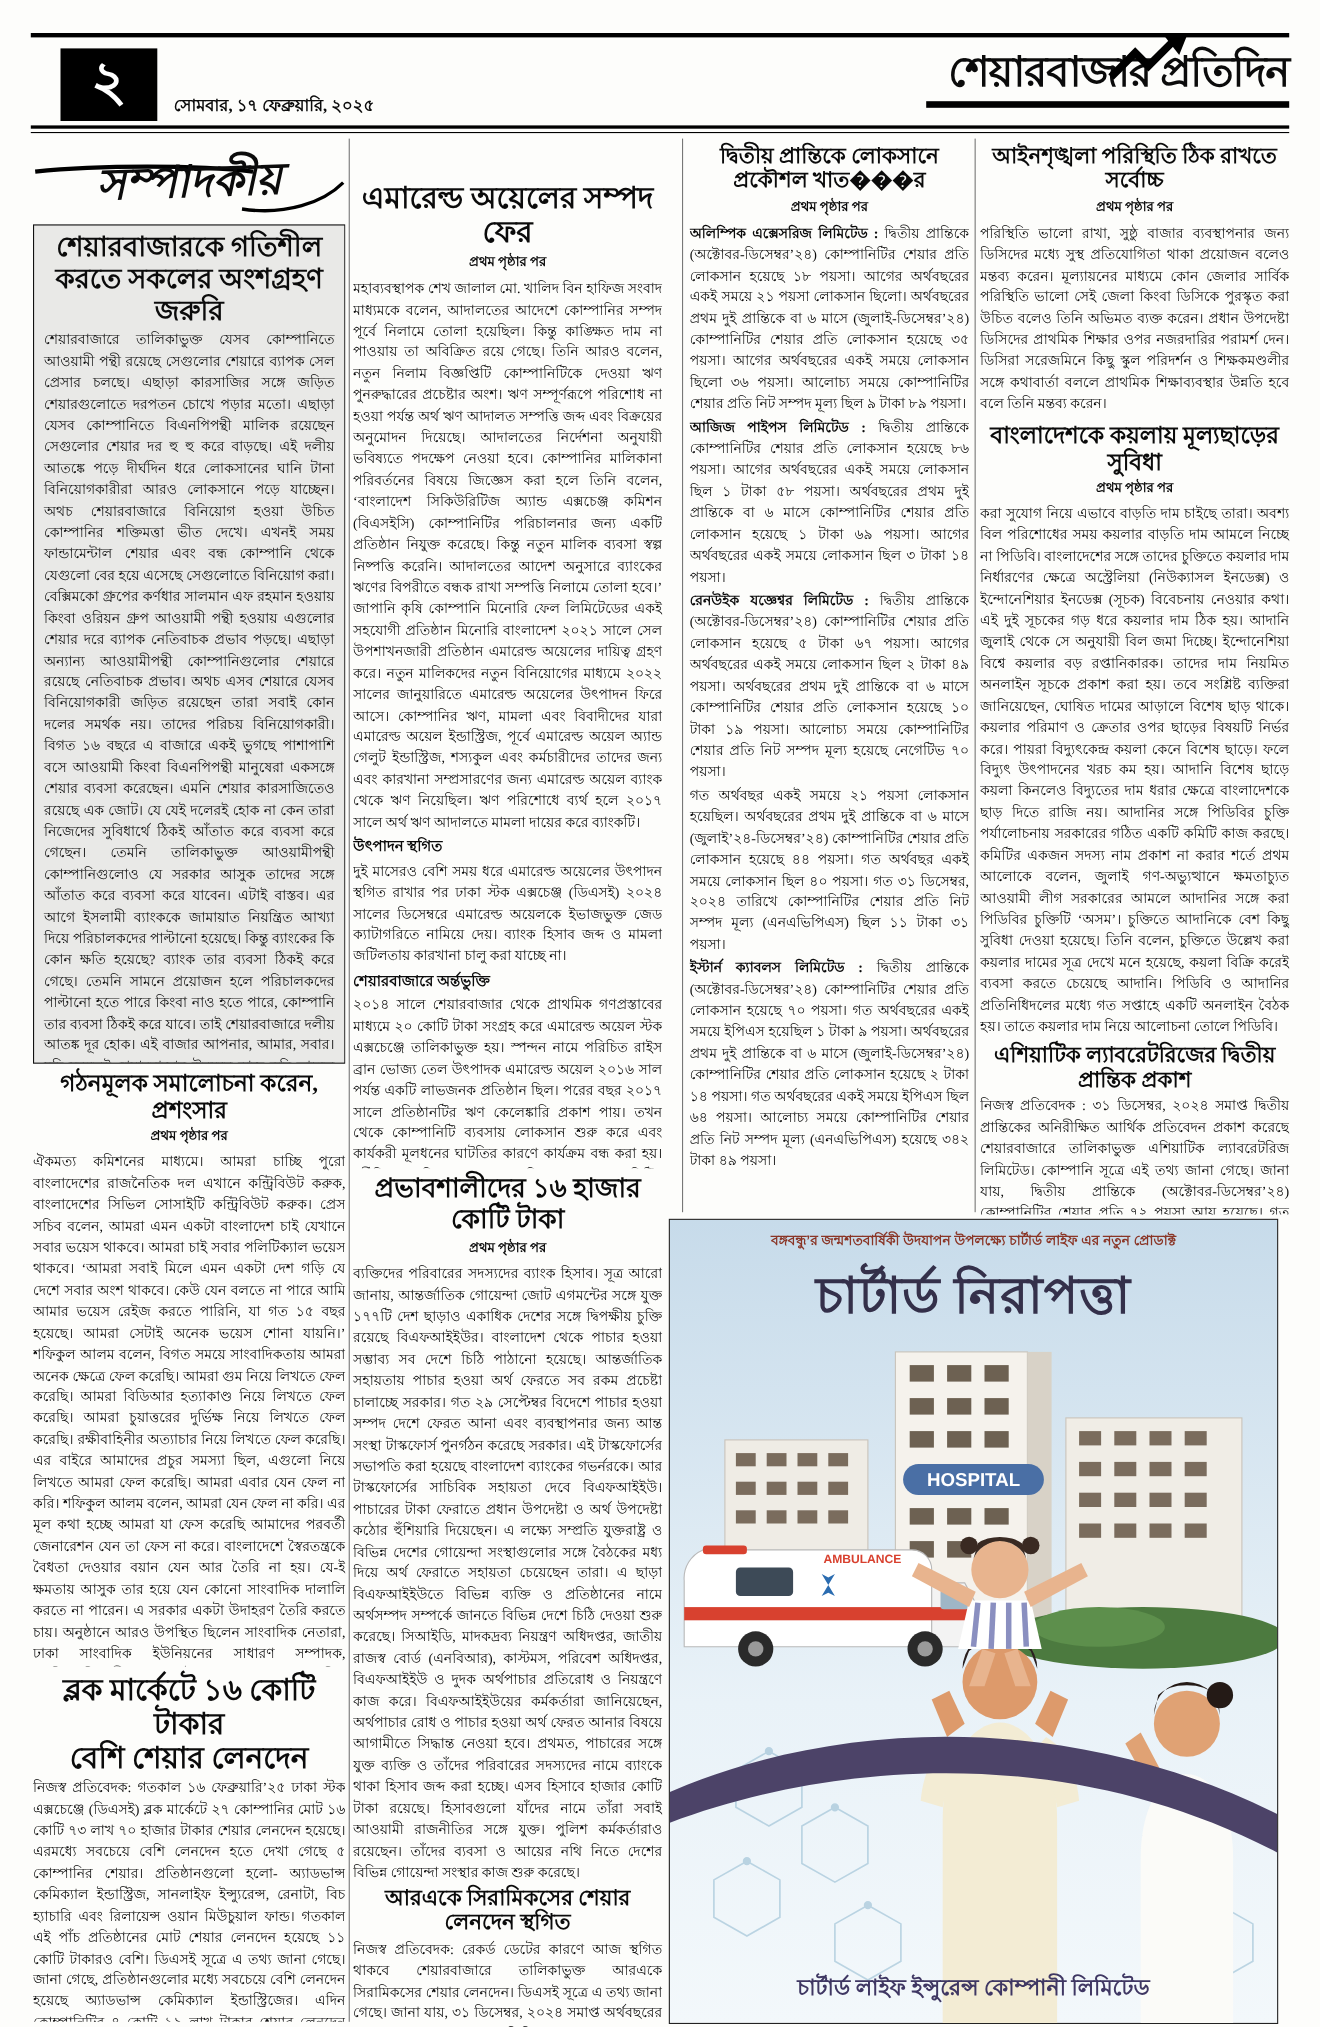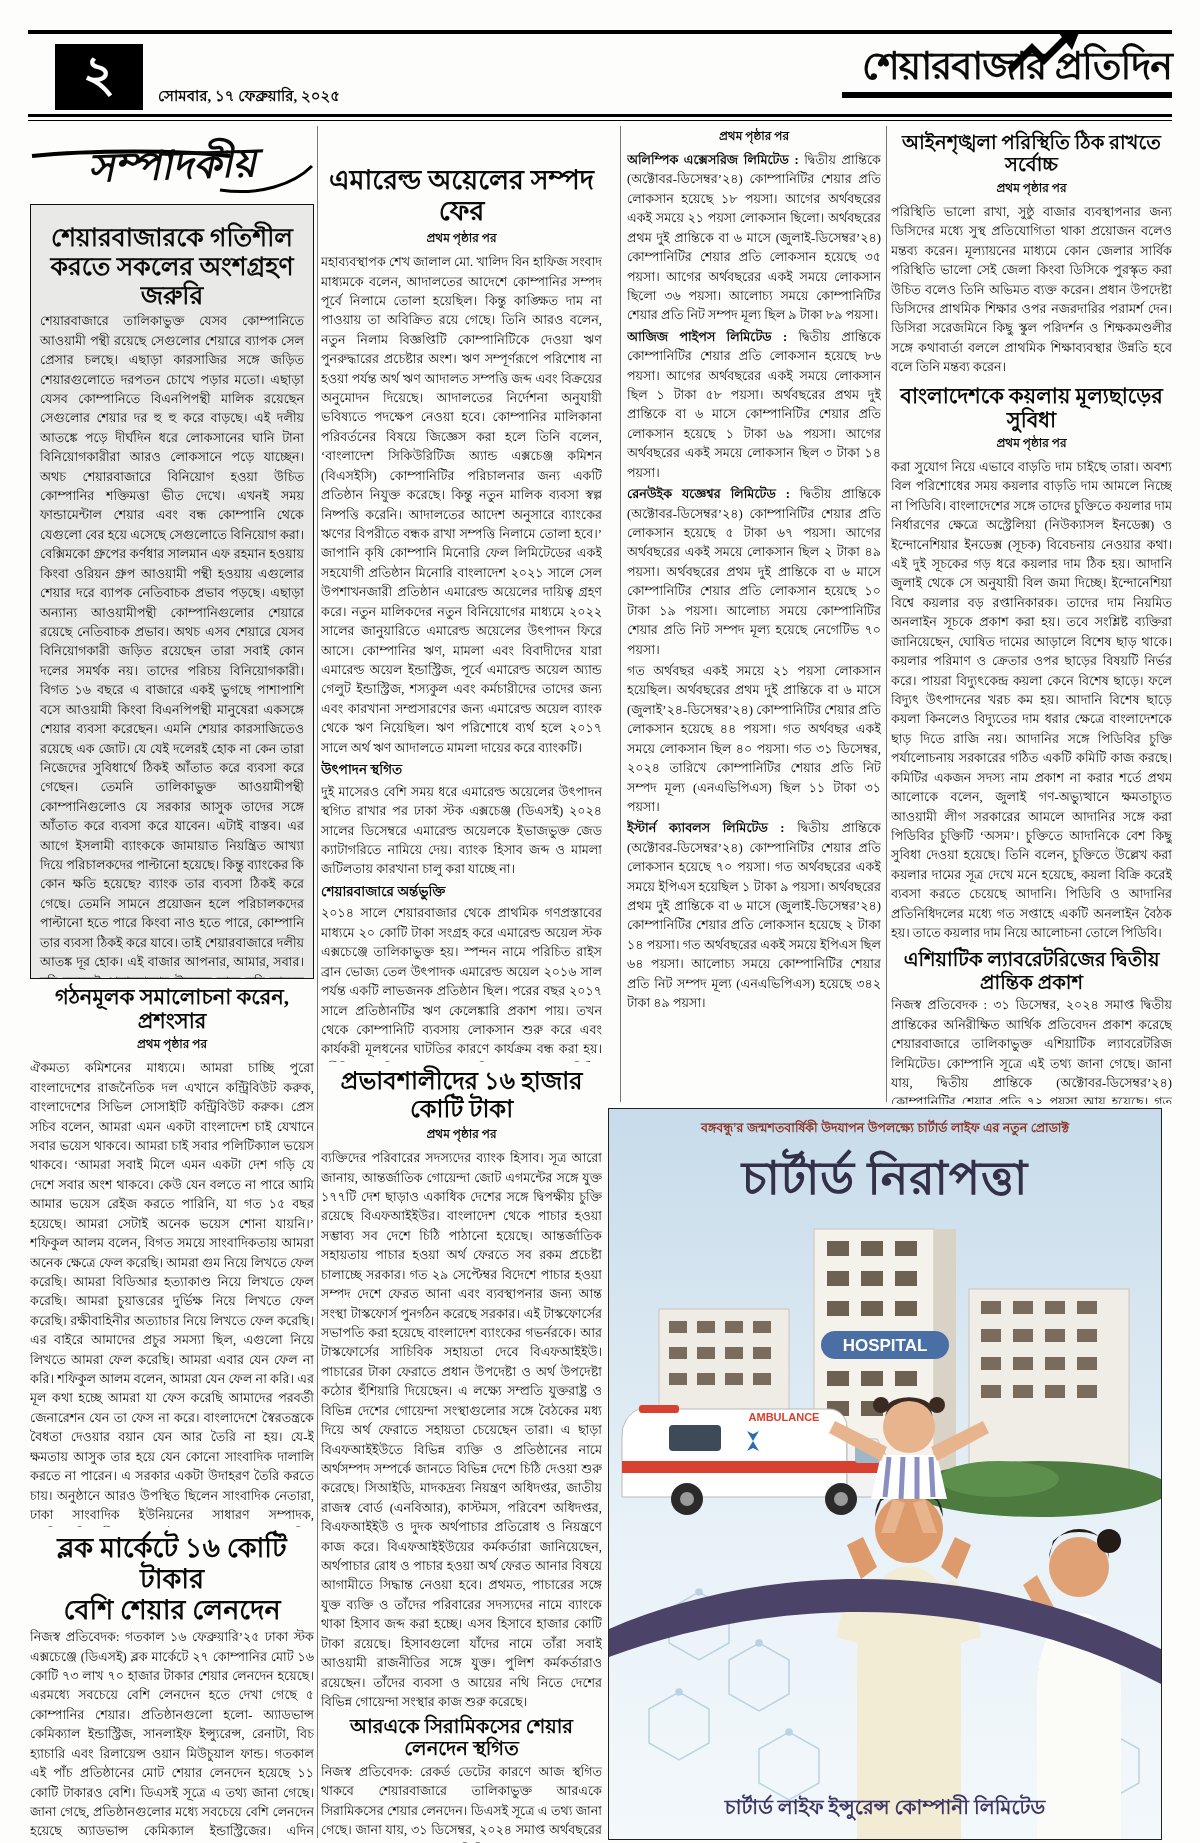--- a/index.html
+++ b/index.html
@@ -127,6 +127,7 @@
 
   <div class="col" id="col3">
     <div class="article">
+      <div class="headline h-sm">দ্বিতীয় প্রান্তিকে লোকসানে প্রকৌশল খাত���র</div>
       <div class="kicker">প্রথম পৃষ্ঠার পর</div>
       <div class="body-text">
         <p><span class="cname">অলিম্পিক এক্সেসরিজ লিমিটেড : </span><span>দ্বিতীয় প্রান্তিকে (অক্টোবর-ডিসেম্বর’২৪) কোম্পানিটির শেয়ার প্রতি লোকসান হয়েছে ১৮ পয়সা। আগের অর্থবছরের একই সময়ে ২১ পয়সা লোকসান ছিলো। অর্থবছরের প্রথম দুই প্রান্তিকে বা ৬ মাসে (জুলাই-ডিসেম্বর’২৪) কোম্পানিটির শেয়ার প্রতি লোকসান হয়েছে ৩৫ পয়সা। আগের অর্থবছরের একই সময়ে লোকসান ছিলো ৩৬ পয়সা। আলোচ্য সময়ে কোম্পানিটির শেয়ার প্রতি নিট সম্পদ মূল্য ছিল ৯ টাকা ৮৯ পয়সা।</span></p>

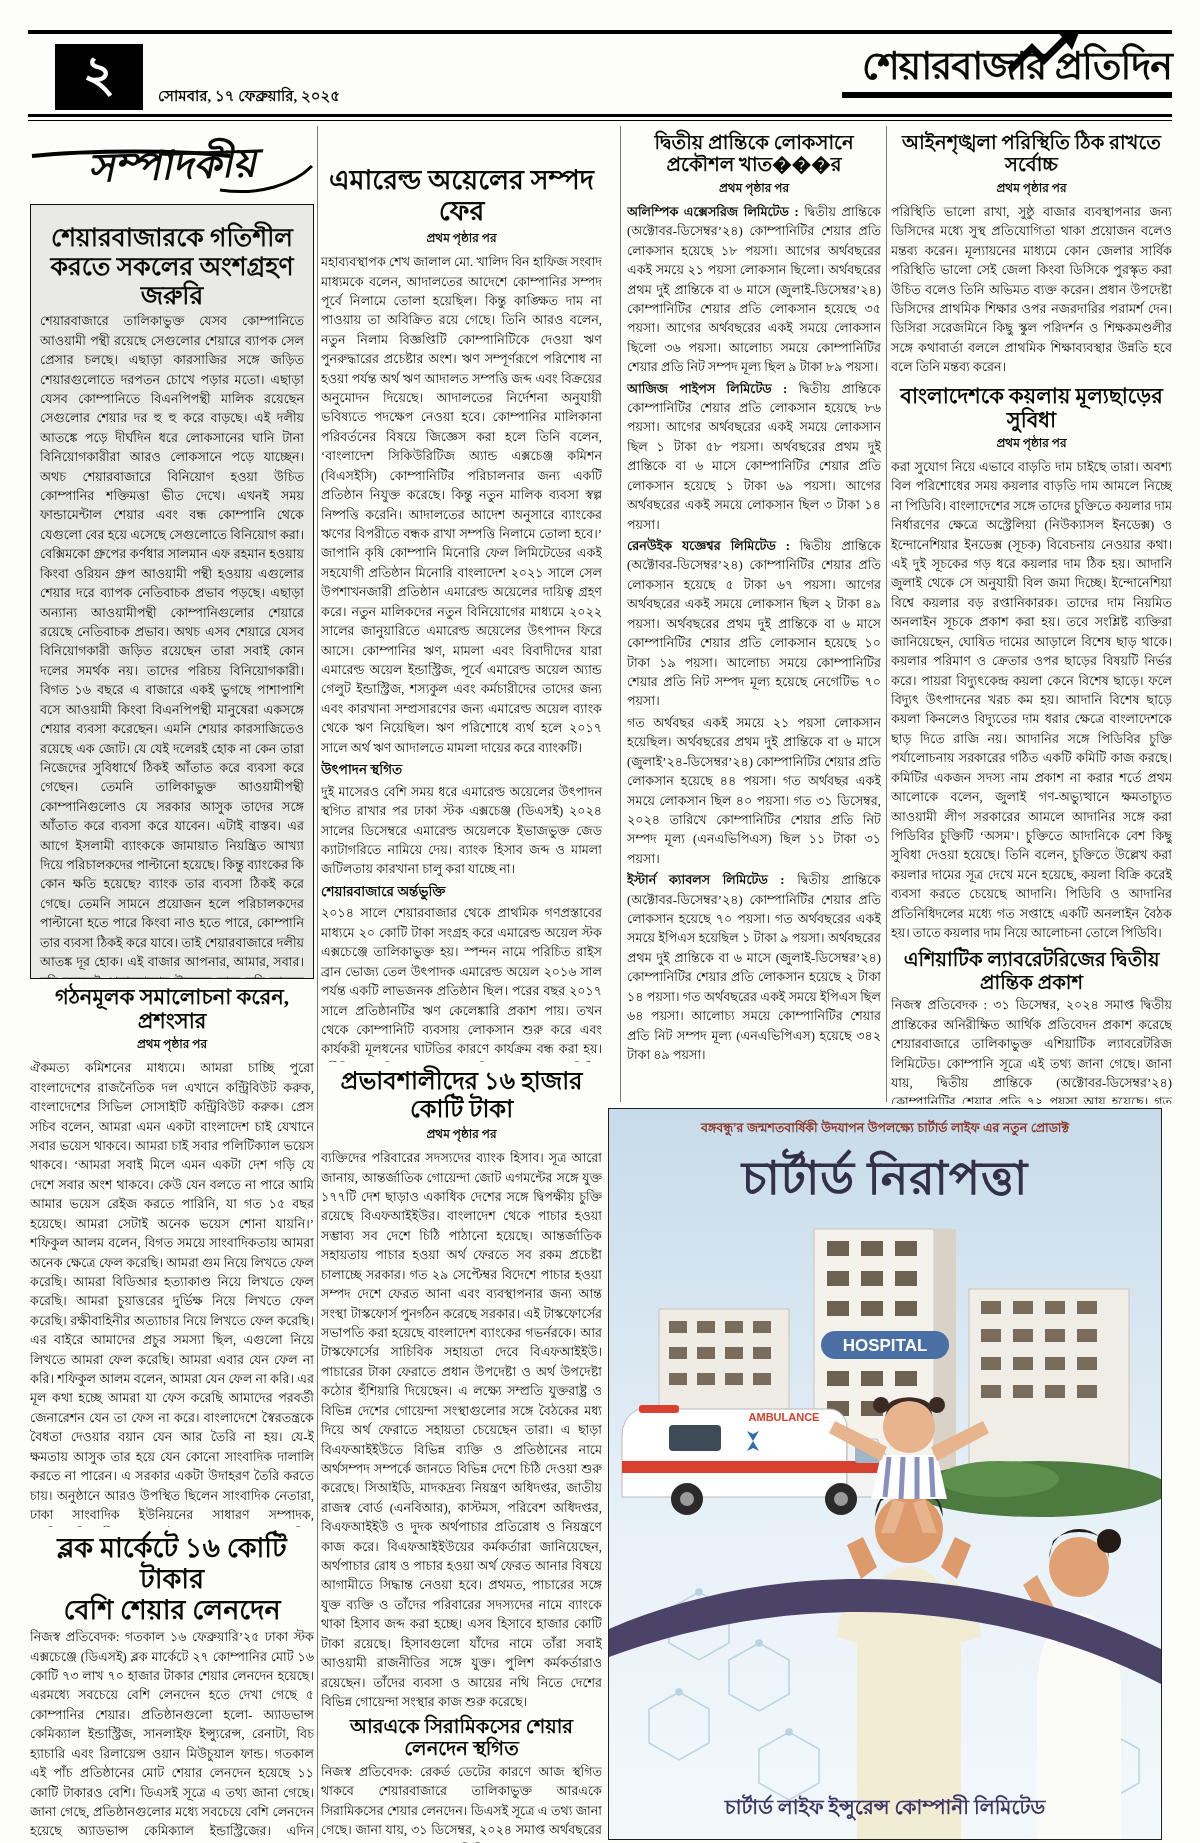--- a/index.html
+++ b/index.html
@@ -35,7 +35,7 @@
   
   .edit-script{position:relative;height:78px;}
   .edit-script .script-word{position:absolute;left:50%;transform:translateX(-50%) rotate(-2deg);top:8px;font-size:40px;font-weight:bold;font-style:italic;white-space:nowrap;}
-  .edit-box{border:1.5px solid #111;background:#e9e9e7;padding:19px 9px 6px 9px;height:748px;overflow:hidden;}
+  .edit-box{border:1.5px solid #111;background:#e9e9e7;padding:7px 9px 6px 9px;height:748px;overflow:hidden;}
   .edit-box .headline{font-size:25px;margin-top:0;}
   
   .ad{position:absolute;left:608px;top:1108px;width:552px;height:730px;border:1.5px solid #222;background:linear-gradient(#c7dbea, #e9f2f8 60%, #f3f8fb);overflow:hidden;}

